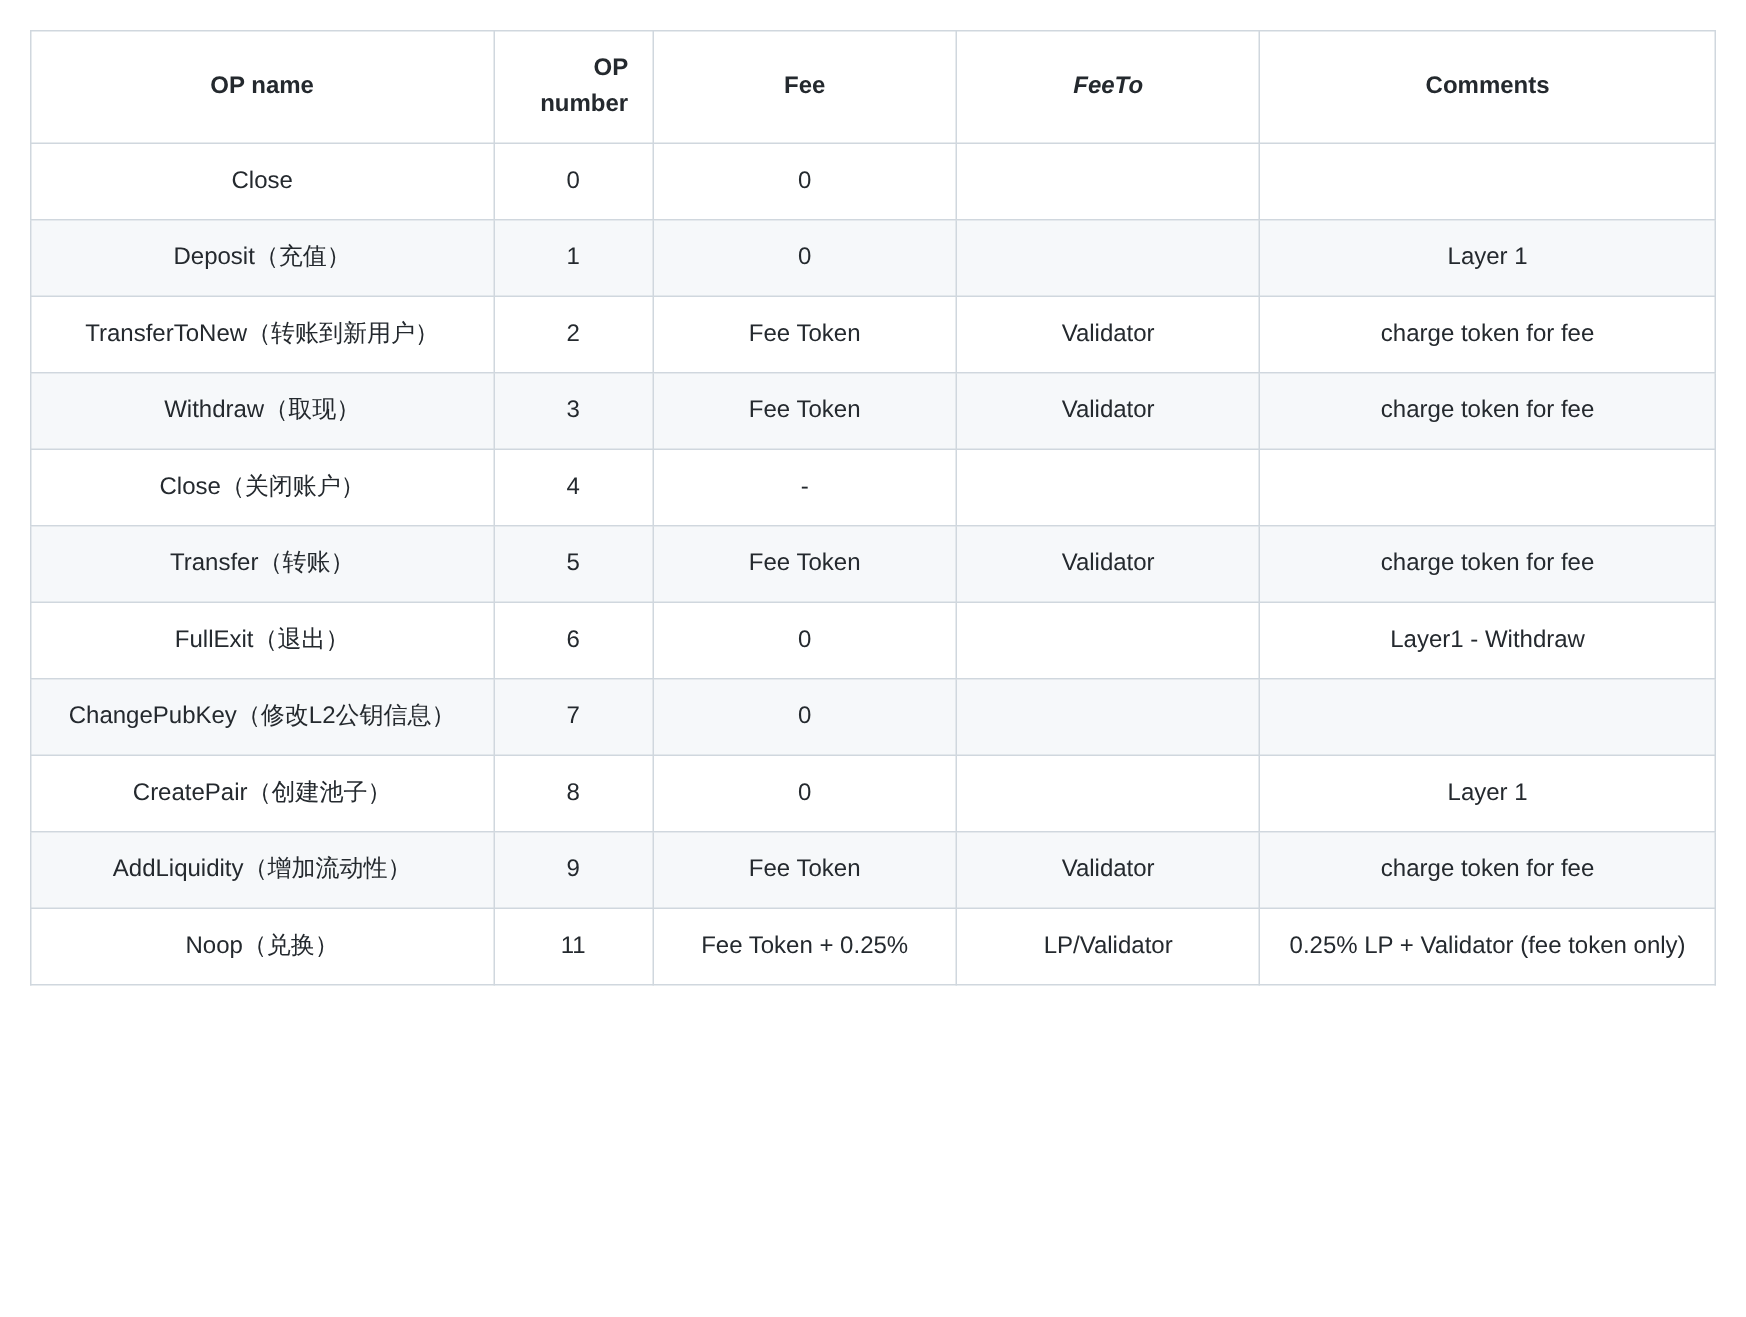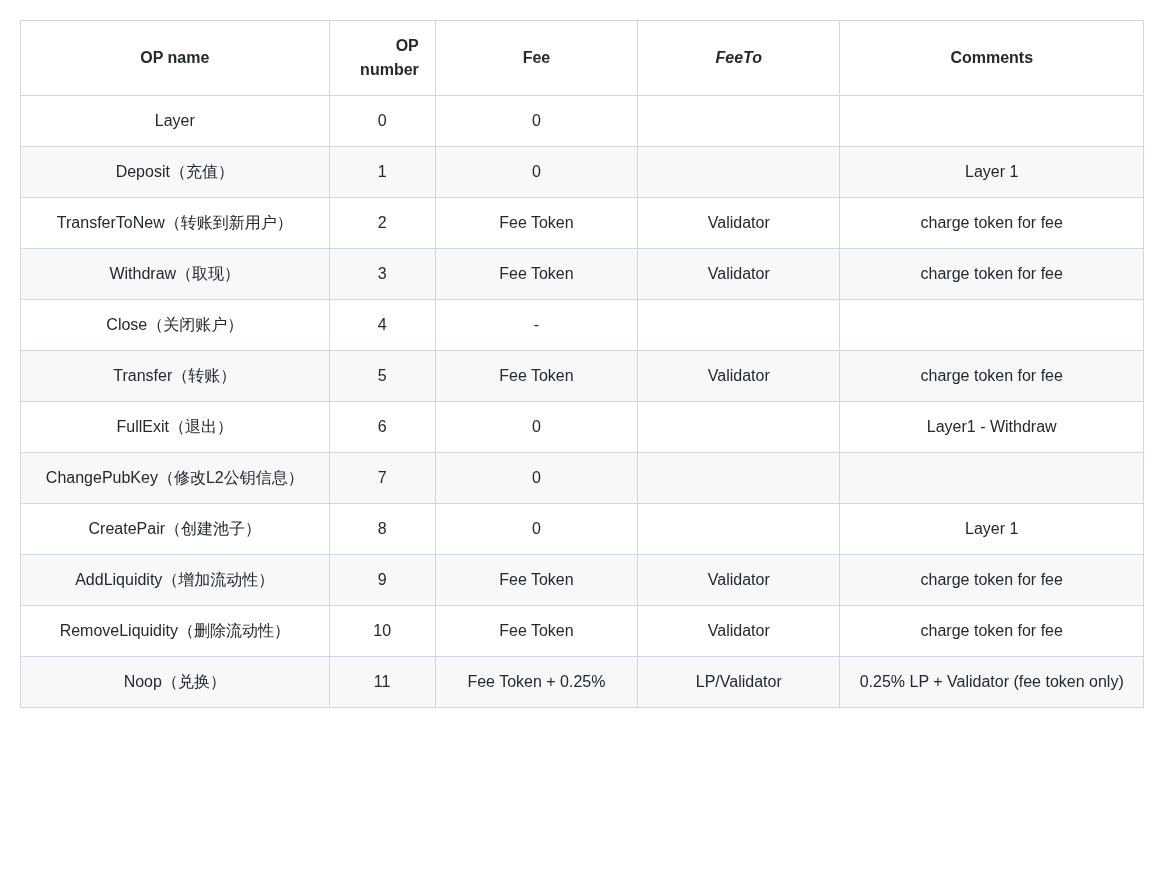--- a/index.html
+++ b/index.html
@@ -58,7 +58,7 @@
   </thead>
   <tbody>
     <tr>
-      <td>Layer</td>
+      <td>Close</td>
       <td>0</td>
       <td>0</td>
       <td></td>

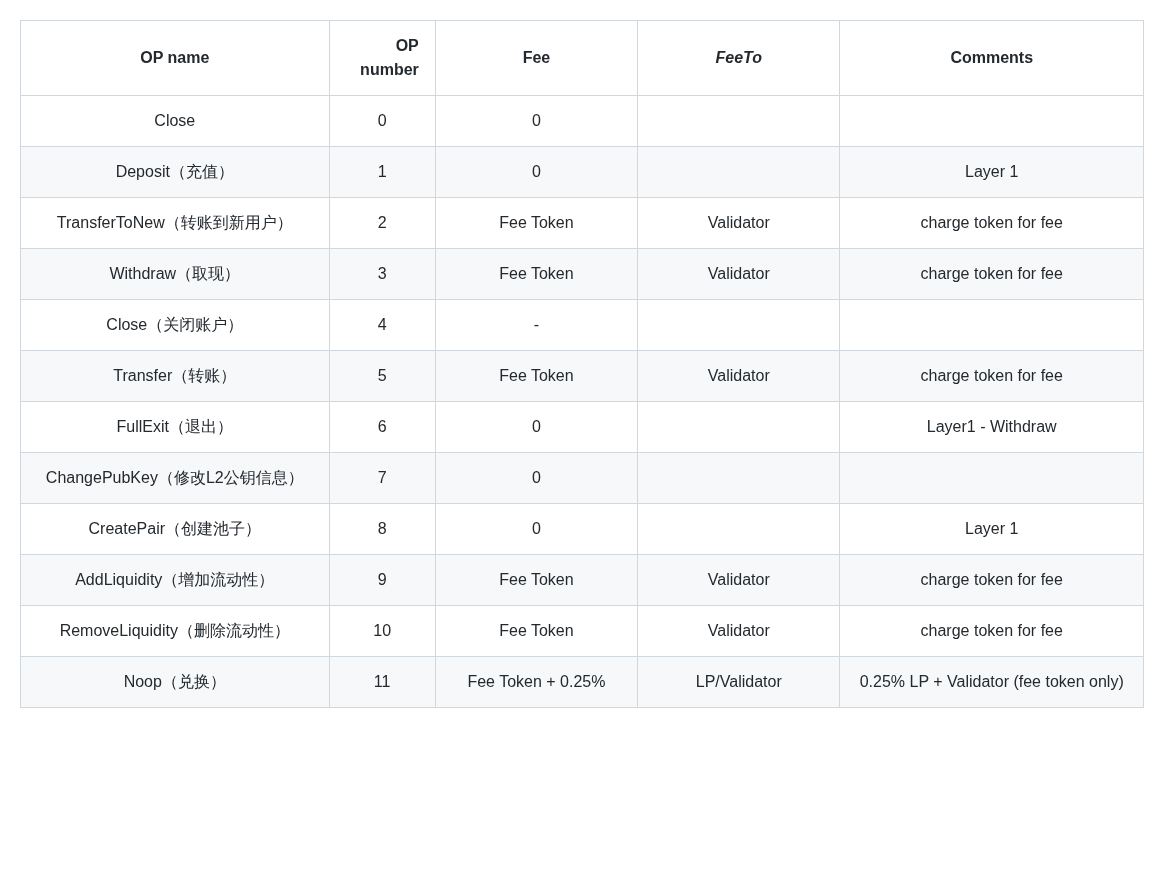--- a/index.html
+++ b/index.html
@@ -128,13 +128,6 @@
       <td>charge token for fee</td>
     </tr>
     <tr>
-      <td>RemoveLiquidity（删除流动性）</td>
-      <td>10</td>
-      <td>Fee Token</td>
-      <td>Validator</td>
-      <td>charge token for fee</td>
-    </tr>
-    <tr>
       <td>Noop（兑换）</td>
       <td>11</td>
       <td>Fee Token + 0.25%</td>

